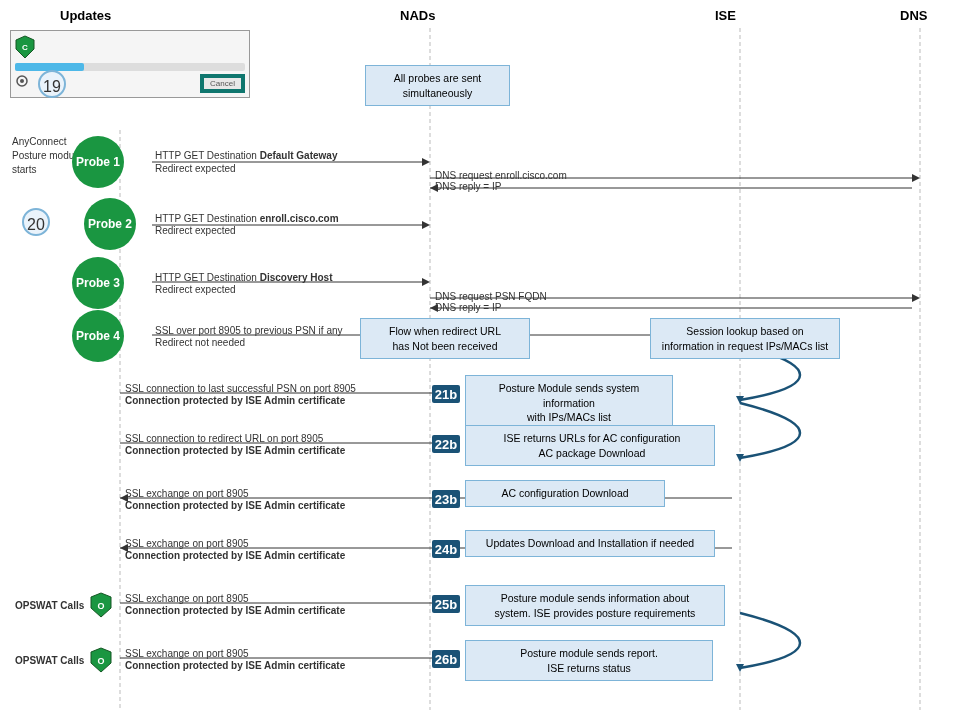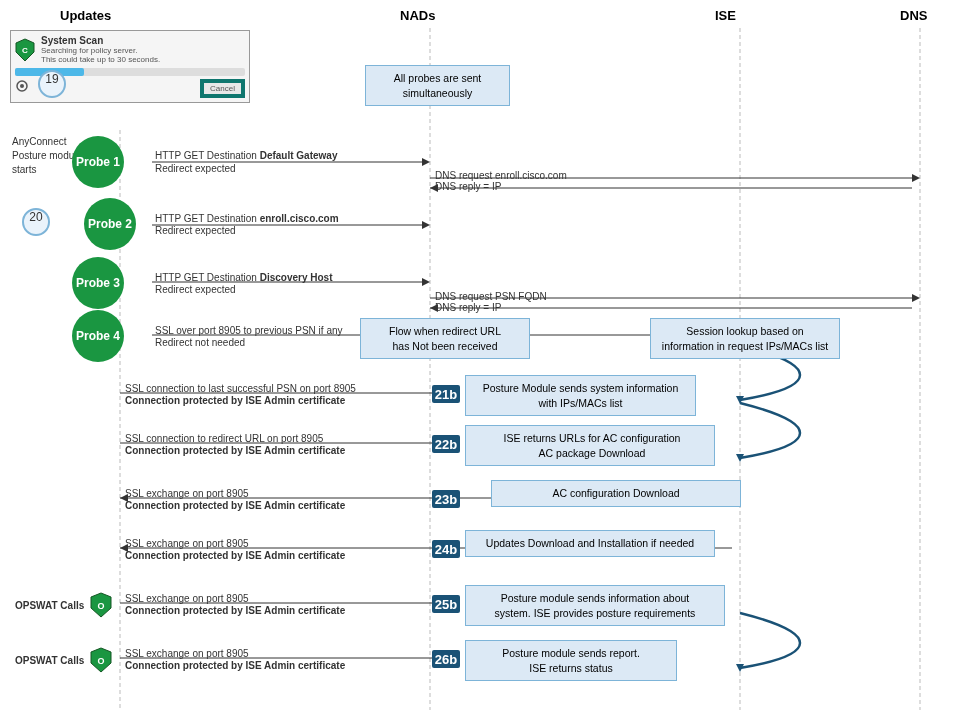--- a/index.html
+++ b/index.html
@@ -204,10 +204,6 @@
         <polygon points="10,1 19,5 19,14 10,23 1,14 1,5" fill="#1a9641" stroke="#155724" stroke-width="1"></polygon>
         <text x="10" y="15" text-anchor="middle" fill="white" font-size="8" font-weight="bold">C</text>
       </svg>
-      <div>
-        <div class="client-box-title">System Scan</div>
-        <div style="font-size:8px;color:#555;">Searching for policy server.<br>This could take up to 30 seconds.</div>
-      </div>
     </div>
     <div class="progress-bar-outer">
       <div class="progress-bar-inner"></div>

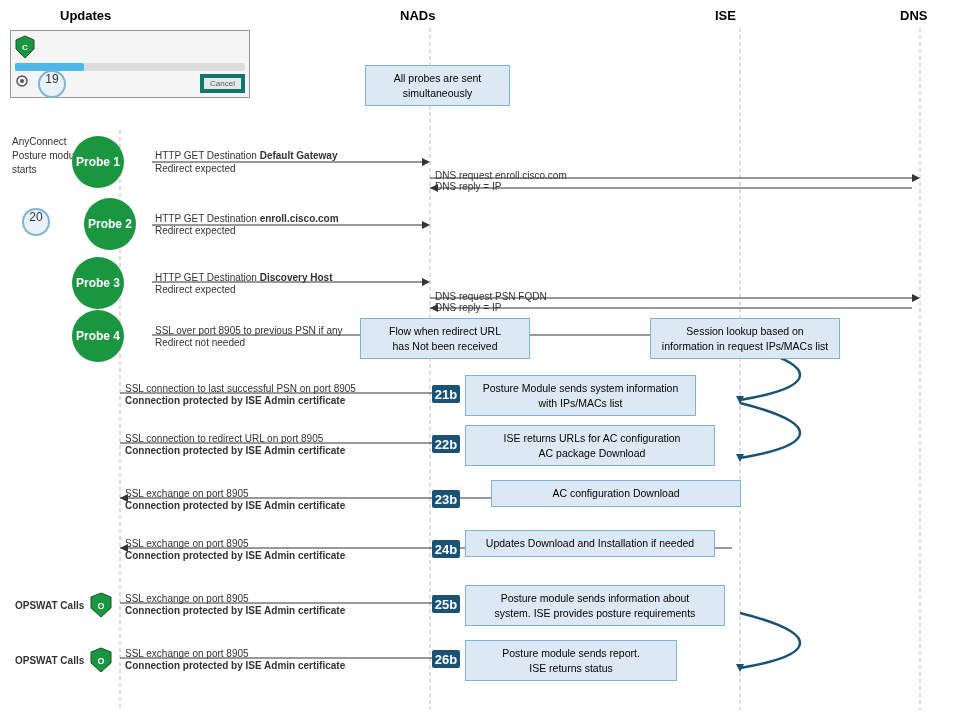--- a/index.html
+++ b/index.html
@@ -84,9 +84,9 @@
       border: 2px solid #7db4d8;
       background: #eaf3fb;
       display: flex;
-      align-items: flex-start;
+      align-items: flex-end;
       justify-content: center;
-      font-size: 12px;
+      font-size: 16px;
       color: #333;
     }
     

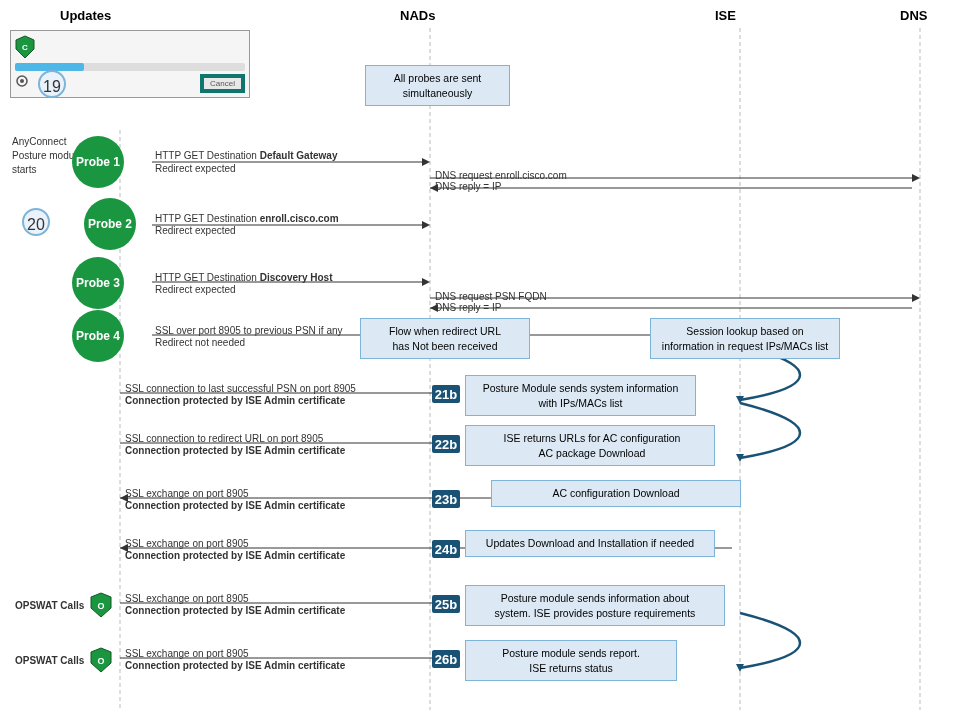--- a/index.html
+++ b/index.html
@@ -279,7 +279,7 @@
   </div>
 
   <div class="step-label" style="left:432px;top:385px;">21b</div>
-  <div class="blue-box" style="left:465px;top:375px;width:231px;">
+  <div class="blue-box" style="left:465px;top:375px;width:208px;">
     Posture Module sends system information<br>with IPs/MACs list
   </div>
   <div class="arrow-text" style="left:125px;top:383px;">SSL connection to last successful PSN  on port 8905</div>

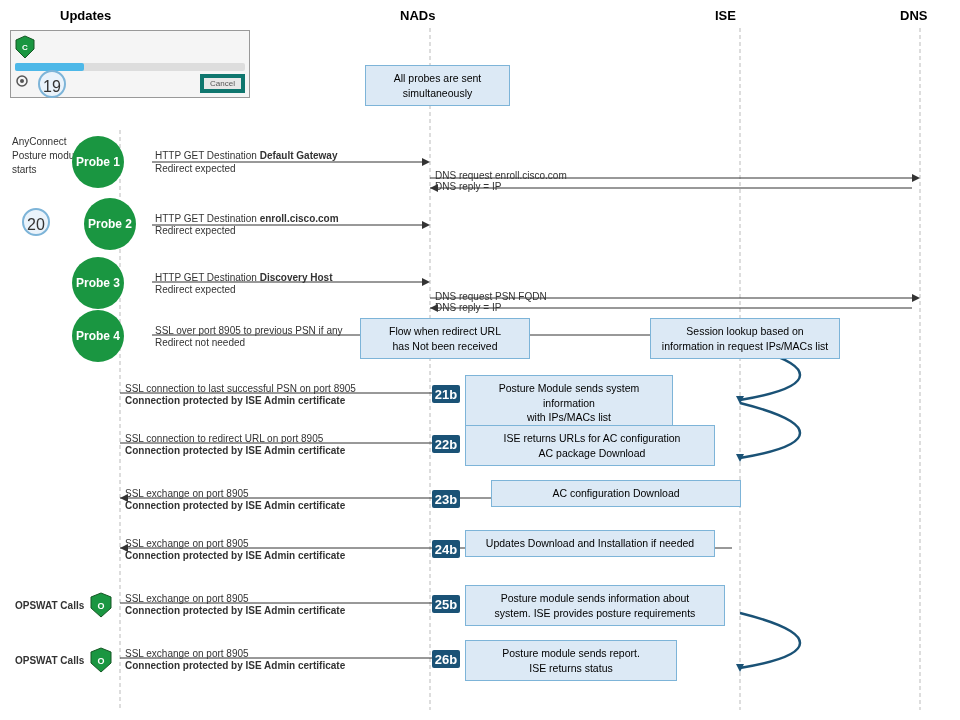--- a/index.html
+++ b/index.html
@@ -293,7 +293,7 @@
   <div class="arrow-text bold" style="left:125px;top:445px;font-weight:bold;">Connection  protected by ISE Admin certificate</div>
 
   <div class="step-label" style="left:432px;top:490px;">23b</div>
-  <div class="blue-box" style="left:491px;top:480px;width:250px;">
+  <div class="blue-box" style="left:465px;top:480px;width:200px;">
     AC configuration Download
   </div>
   <div class="arrow-text" style="left:125px;top:488px;">SSL exchange on port 8905</div>

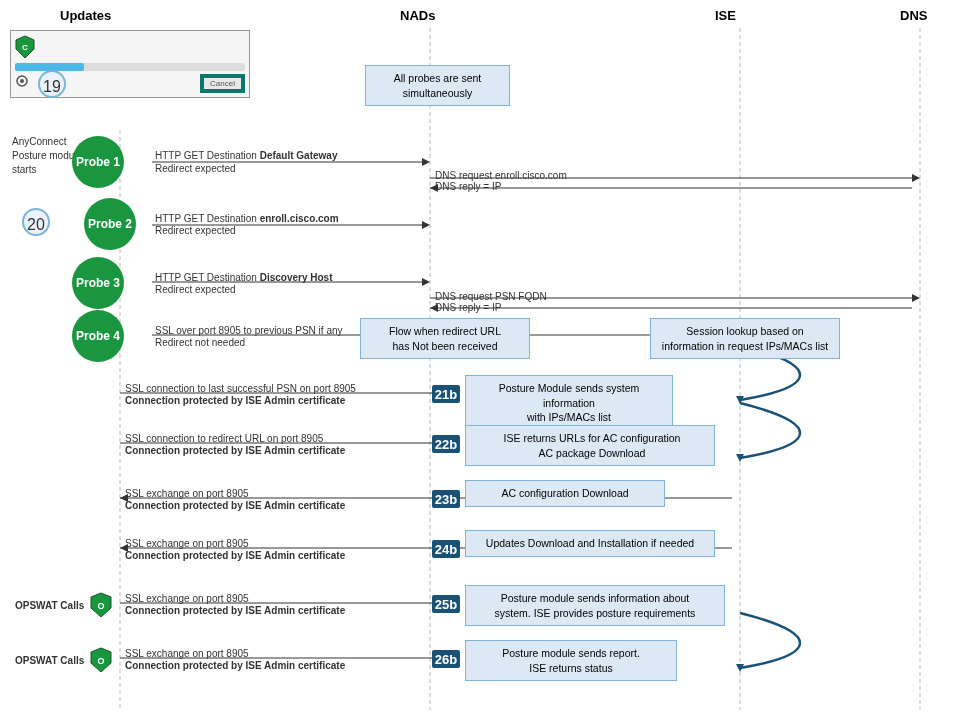--- a/index.html
+++ b/index.html
@@ -330,7 +330,7 @@
   </div>
 
   <div class="step-label" style="left:432px;top:650px;">26b</div>
-  <div class="blue-box" style="left:465px;top:640px;width:212px;">
+  <div class="blue-box" style="left:465px;top:640px;width:248px;">
     Posture module sends report.<br>ISE returns status
   </div>
   <div class="arrow-text" style="left:125px;top:648px;">SSL exchange on port 8905</div>

